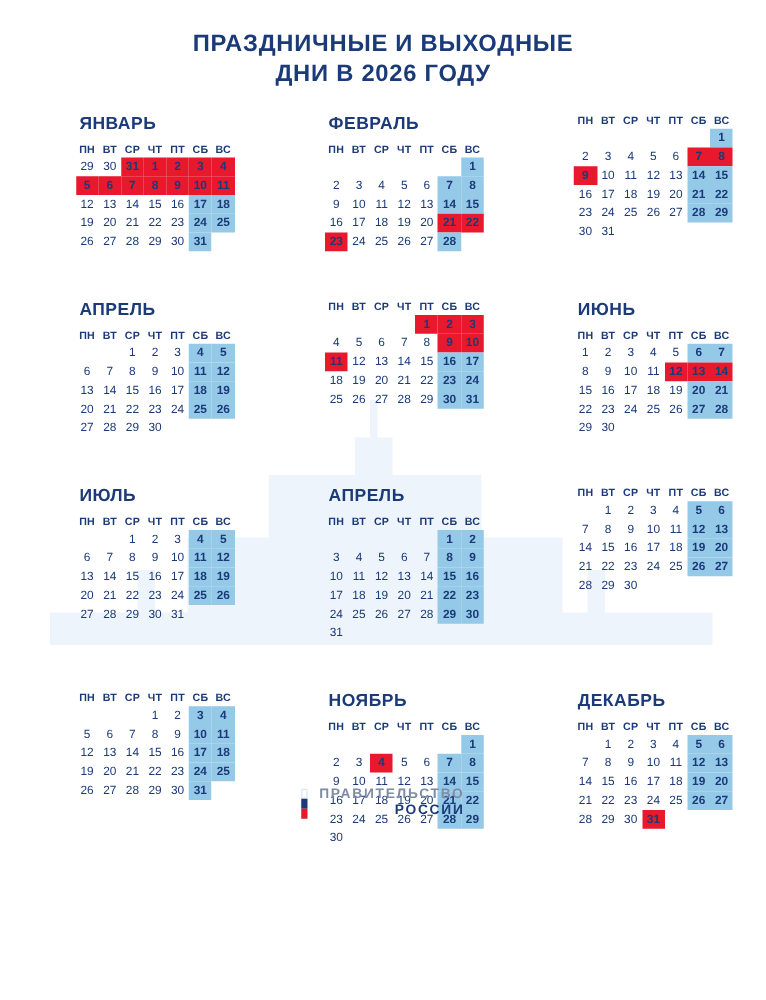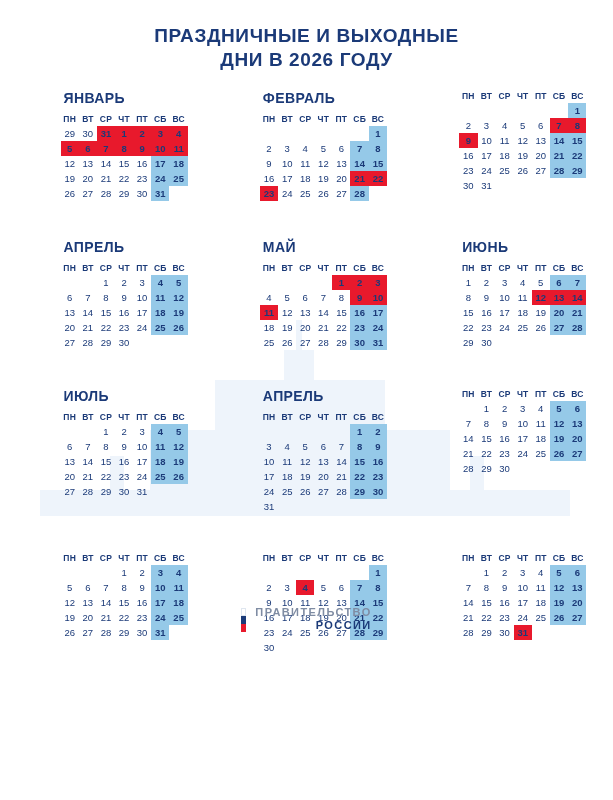--- a/index.html
+++ b/index.html
@@ -431,7 +431,6 @@
         </table>
       </div>
       <div class="month">
-        <div class="month-name">МАЙ</div>
         <table class="cal">
           <thead>
             <tr>

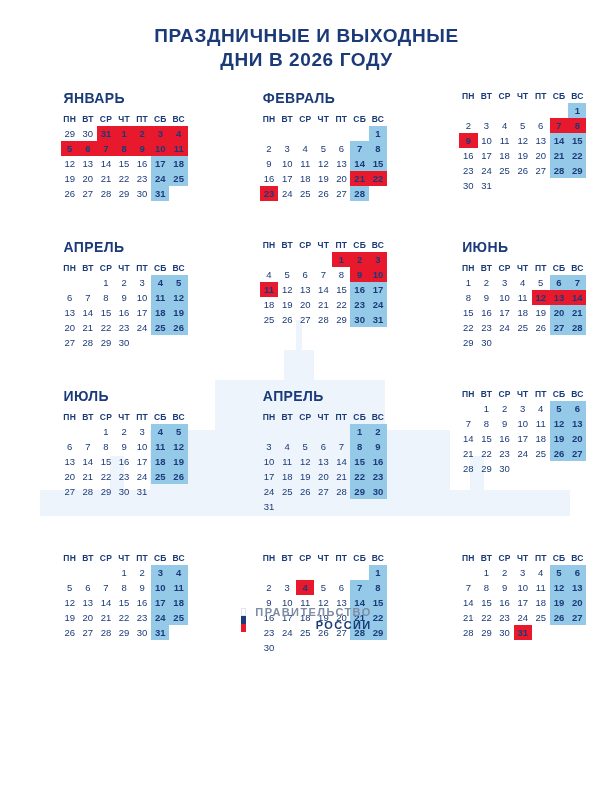--- a/index.html
+++ b/index.html
@@ -815,6 +815,7 @@
         </table>
       </div>
       <div class="month">
+        <div class="month-name">НОЯБРЬ</div>
         <table class="cal">
           <thead>
             <tr>

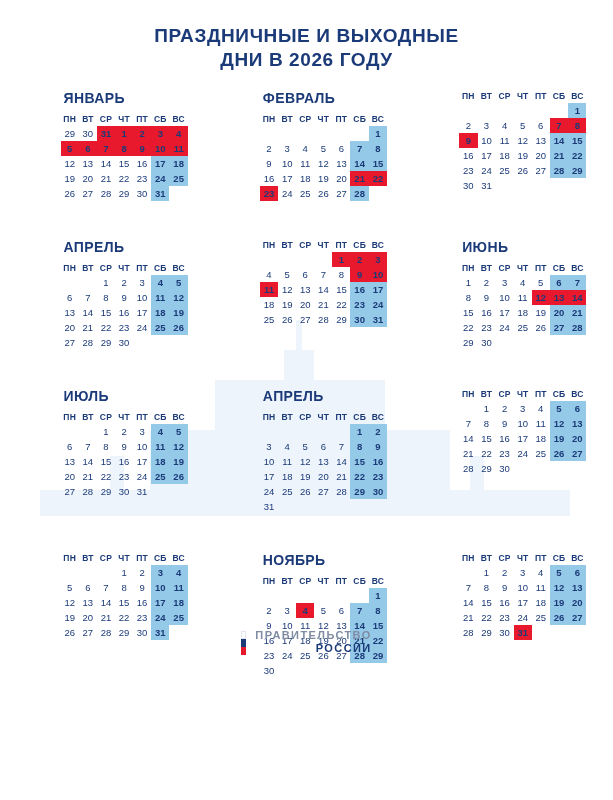--- a/index.html
+++ b/index.html
@@ -887,6 +887,7 @@
         </table>
       </div>
       <div class="month">
+        <div class="month-name">ДЕКАБРЬ</div>
         <table class="cal">
           <thead>
             <tr>

